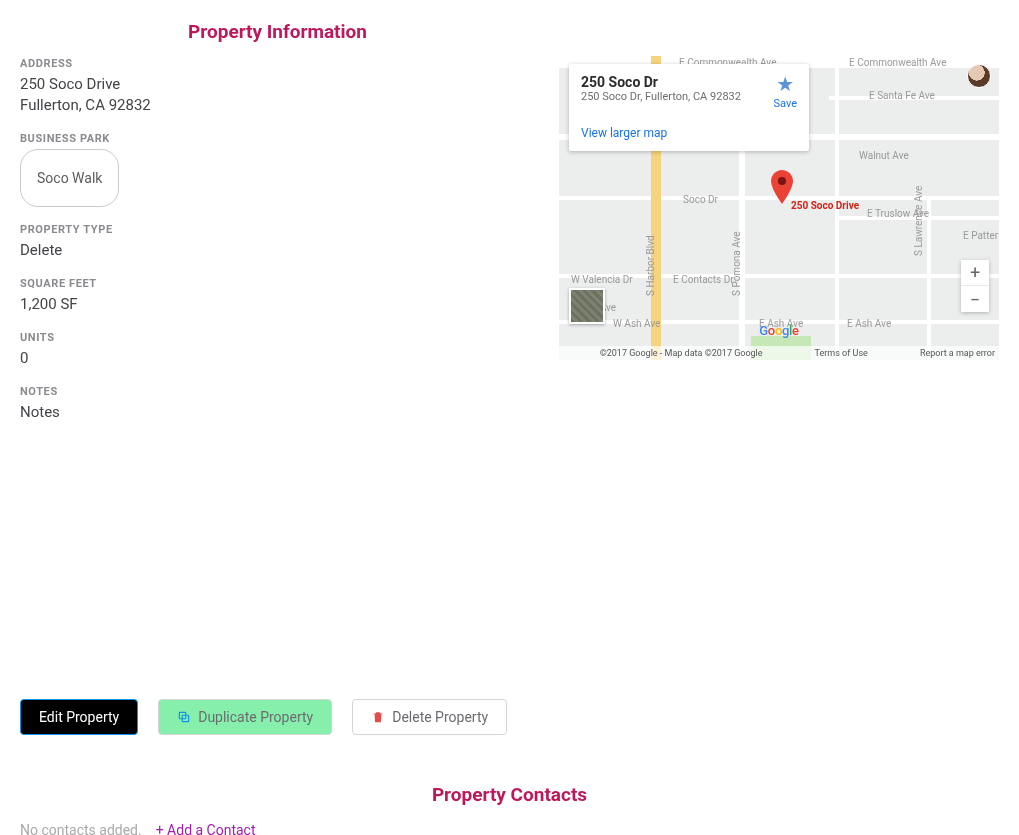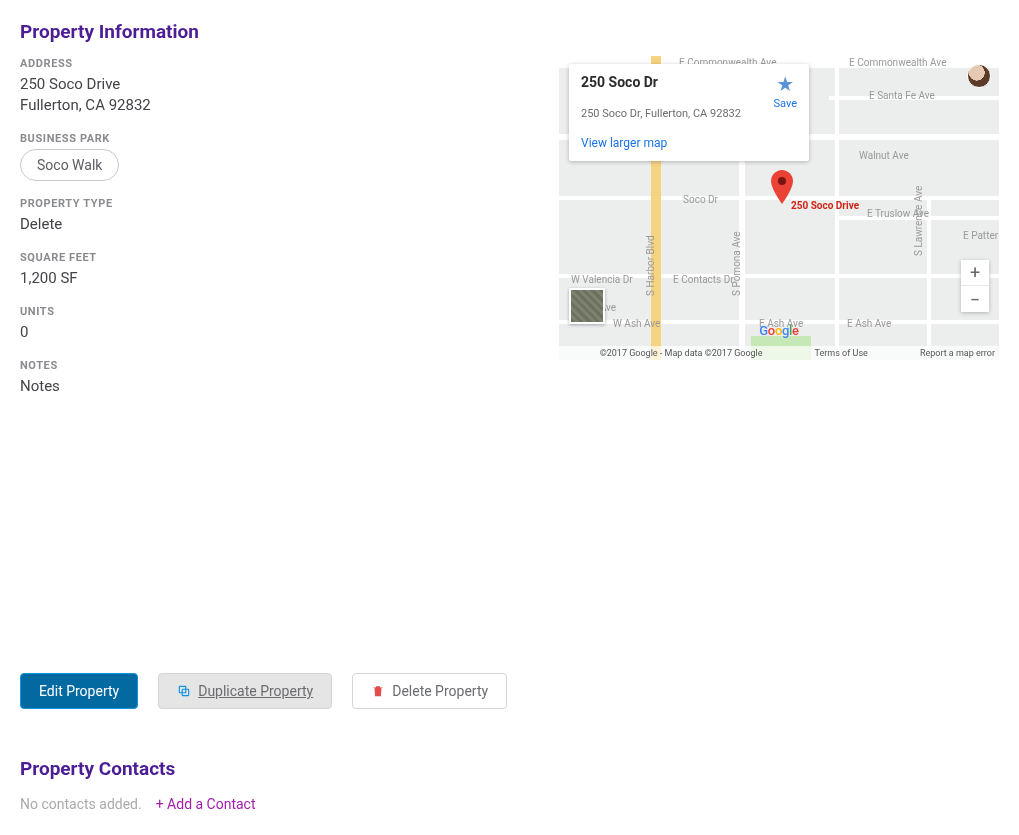--- a/index.html
+++ b/index.html
@@ -22,8 +22,9 @@
     h2.section-title {
       font-size: 19px;
       font-weight: 700;
-      color: #4c1d95;
+      color: #be185d;
       margin-bottom: 14px;
+      text-align: center;
     }
     
     .field { margin-bottom: 16px; }

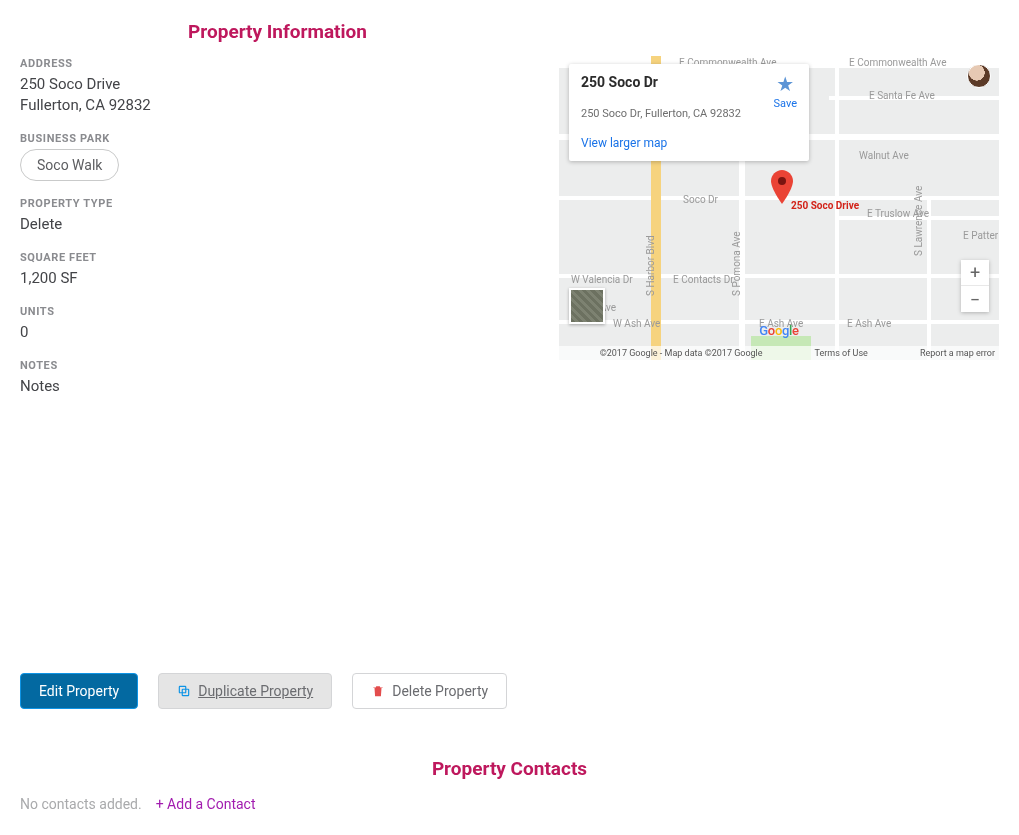--- a/index.html
+++ b/index.html
@@ -140,7 +140,7 @@
       z-index: 5;
     }
     .info-card .title { font-size: 14px; font-weight: 700; color: #2b2b2b; }
-    .info-card .subtitle { font-size: 11px; color: #6e6e6e; margin-top: 17px; }
+    .info-card .subtitle { font-size: 11px; color: #6e6e6e; margin-top: 0; }
     .info-card .row1 { display: flex; justify-content: space-between; align-items: flex-start; }
     .info-card .save-col { text-align: center; }
     .info-card .save-link { font-size: 11px; color: #1a73e8; cursor: pointer; display:block; margin-top:2px;}

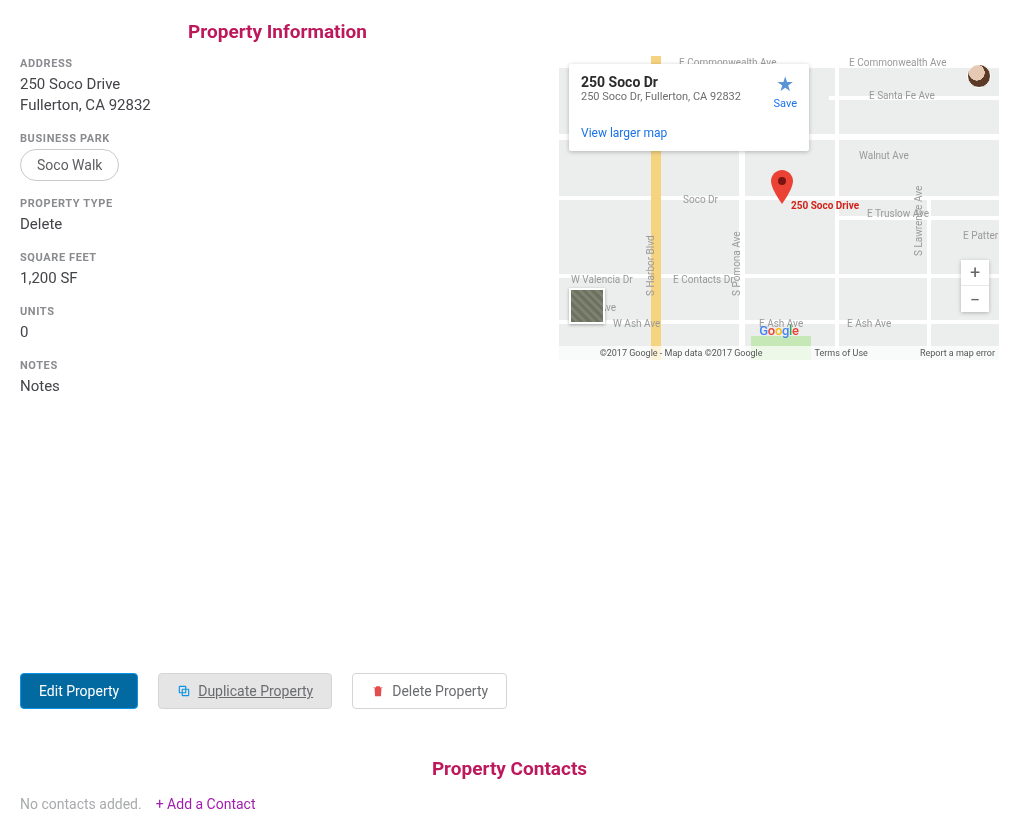--- a/index.html
+++ b/index.html
@@ -45,7 +45,7 @@
     
     .pill {
       display: inline-block;
-      padding: 7px 16px;
+      padding: 20px 16px;
       border: 1px solid #c9caca;
       border-radius: 18px;
       font-size: 14px;

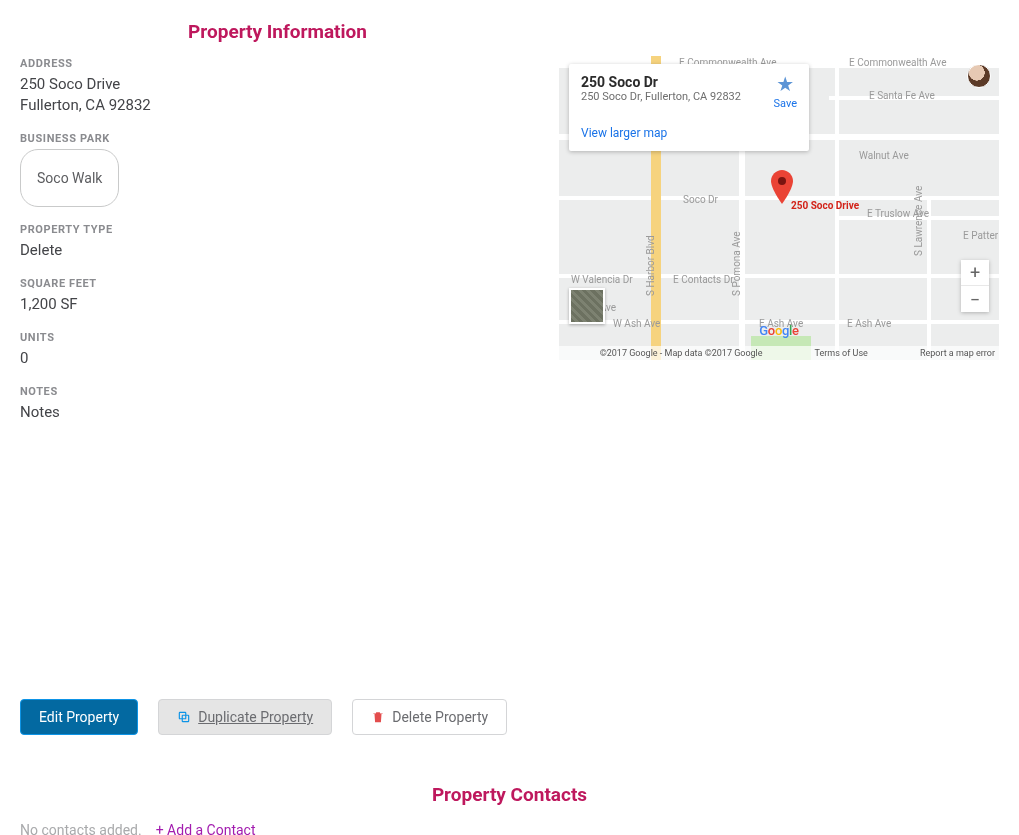--- a/index.html
+++ b/index.html
@@ -74,7 +74,7 @@
       font-family: inherit;
     }
     .btn-primary {
-      background: #0369a1;
+      background: #000000;
       color: #fff;
       border-color: #0e94e6;
     }

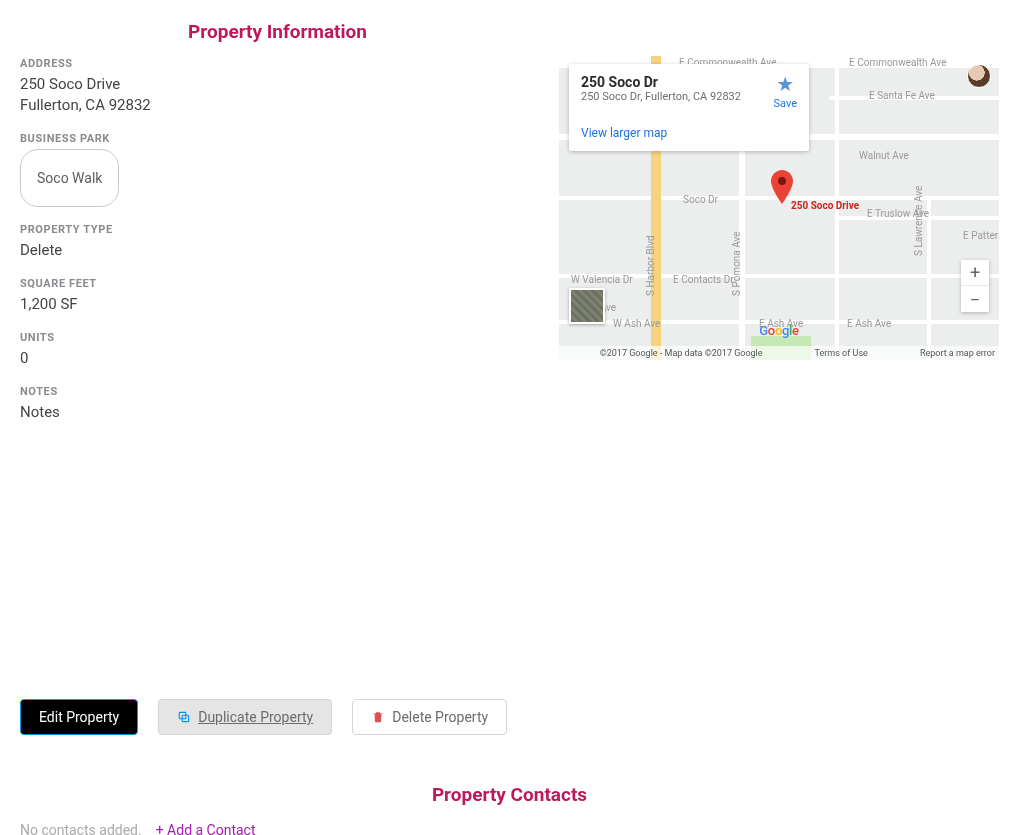--- a/index.html
+++ b/index.html
@@ -79,10 +79,9 @@
       border-color: #0e94e6;
     }
     .btn-outline {
-      background: #e5e5e5;
+      background: #86efac;
       color: #6b6c70;
       border-color: #d4d5d7;
-      text-decoration: underline;
     }
     .btn-outline-danger {
       background: #fff;

